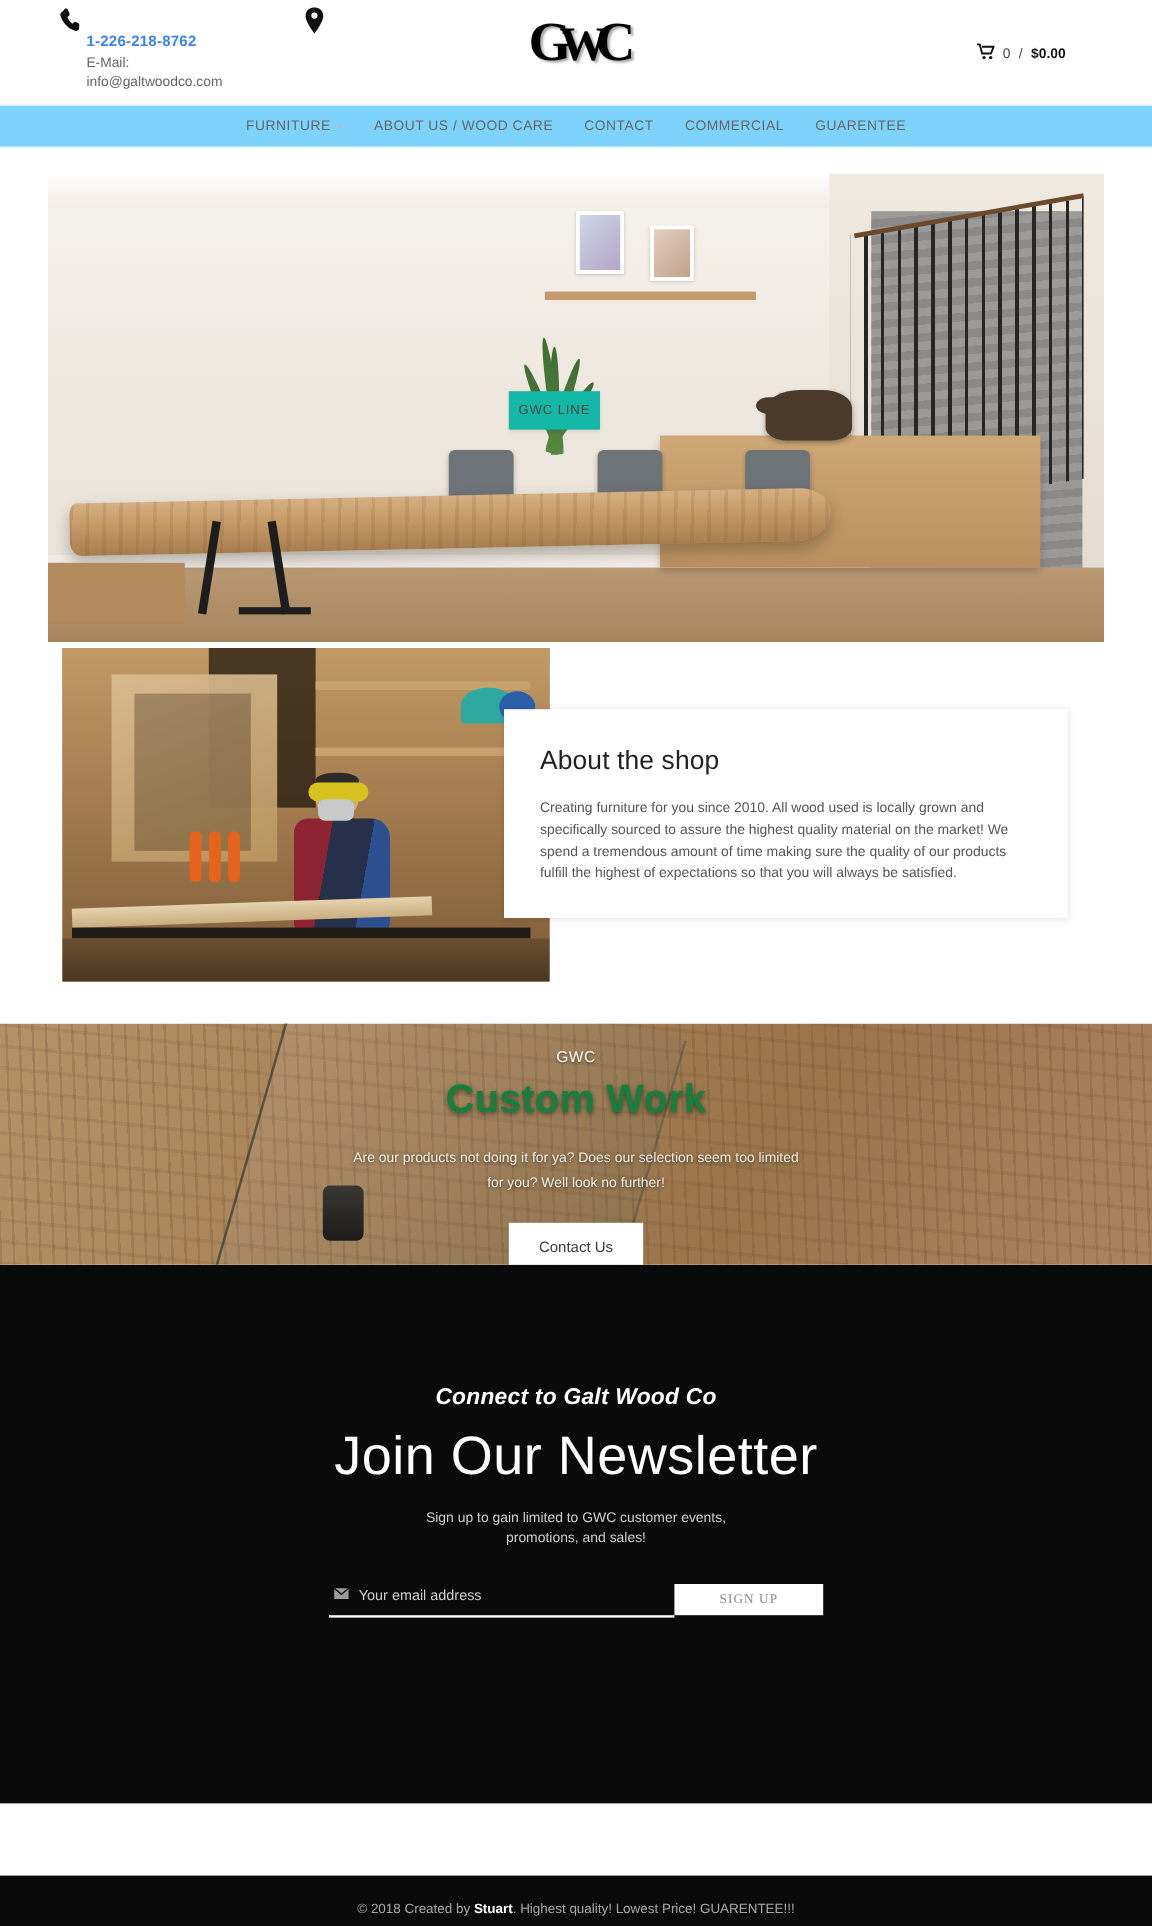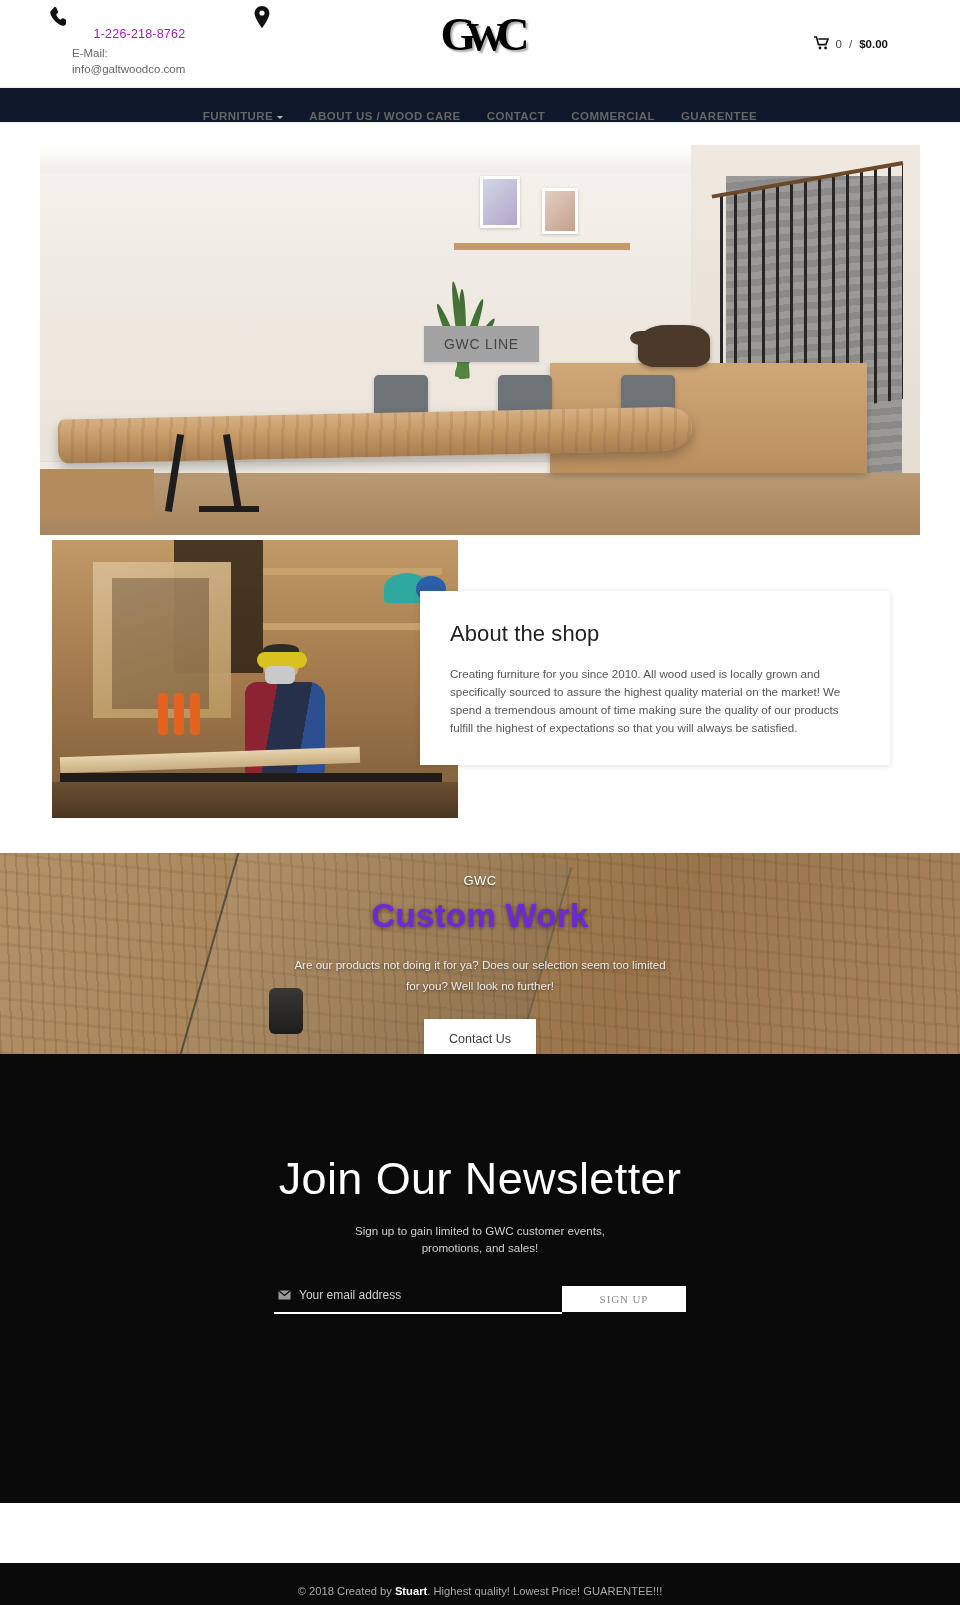--- a/index.html
+++ b/index.html
@@ -40,12 +40,11 @@
   .info-text { line-height: 16px; padding-top: 20px; }
   .info-strong {
     font-size: 12.5px;
-    font-weight: normal;
-    color: #a21caf;
+    font-weight: bold;
+    color: #3b82f6;
     letter-spacing: .2px;
     display: block;
     margin-bottom: 3px;
-    text-align: right;
   }
   .info-line {
     font-size: 11.5px;

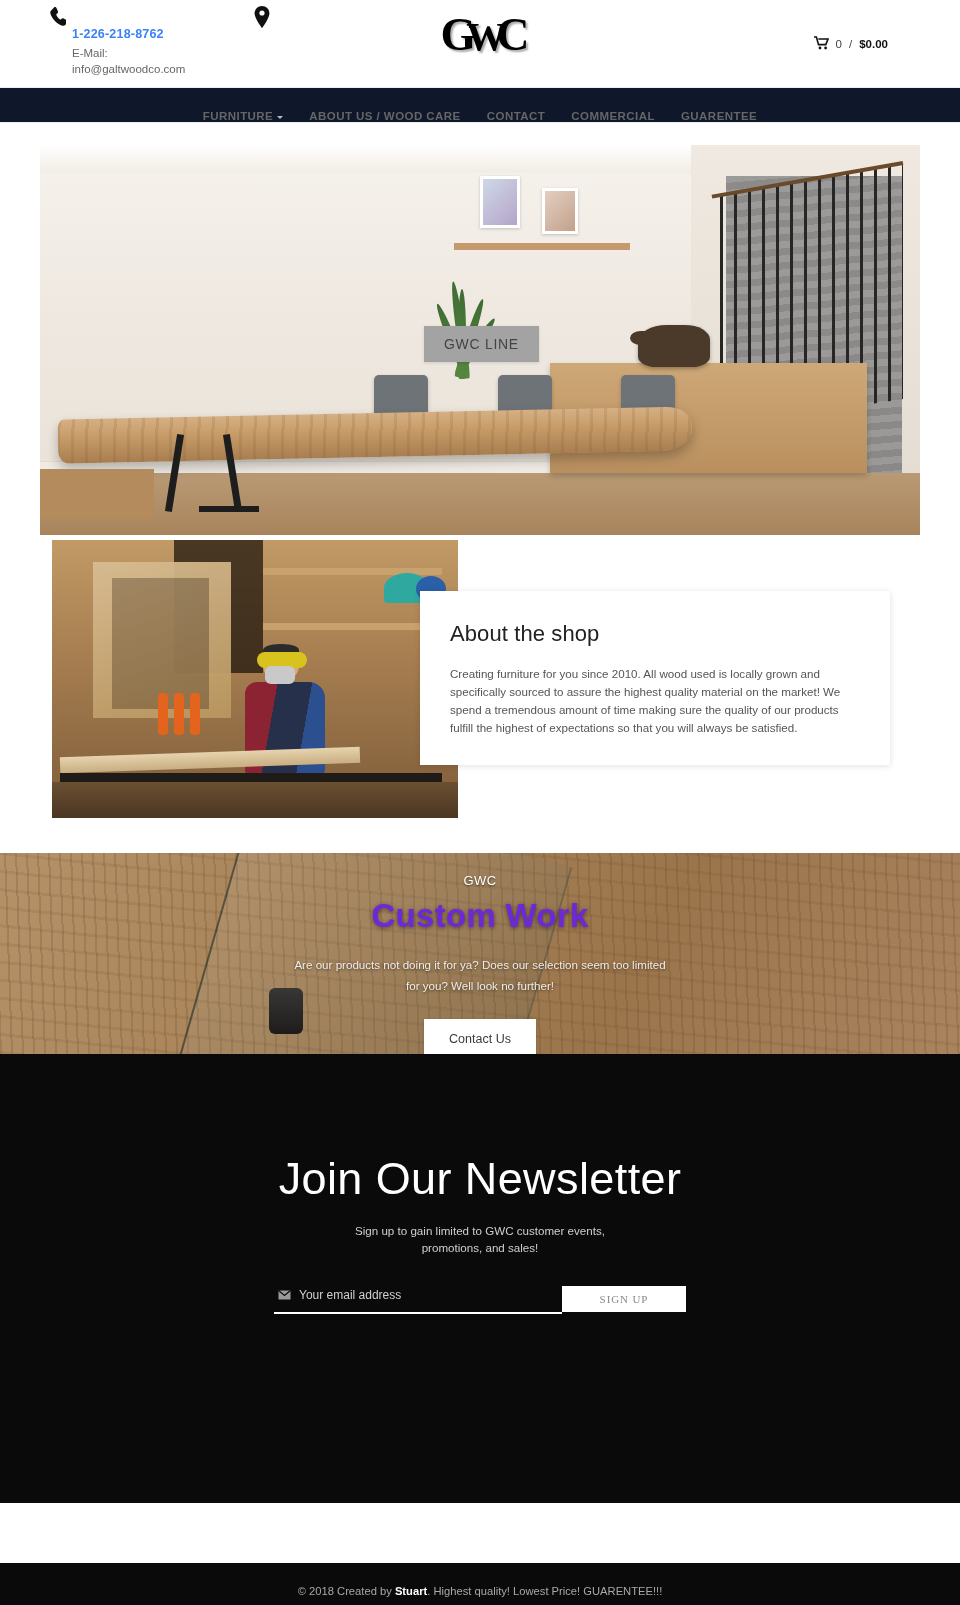--- a/index.html
+++ b/index.html
@@ -86,12 +86,11 @@
   
   .navbar {
     height: 35px;
-    background: #0f172a;
+    background: #7dd3fc;
     border-bottom: 1px solid #eeeeee;
     display: flex;
-    align-items: flex-end;
+    align-items: center;
     justify-content: center;
-    font-weight: bold;
   }
   .nav-list { display: flex; align-items: center; gap: 0; }
   .nav-item {

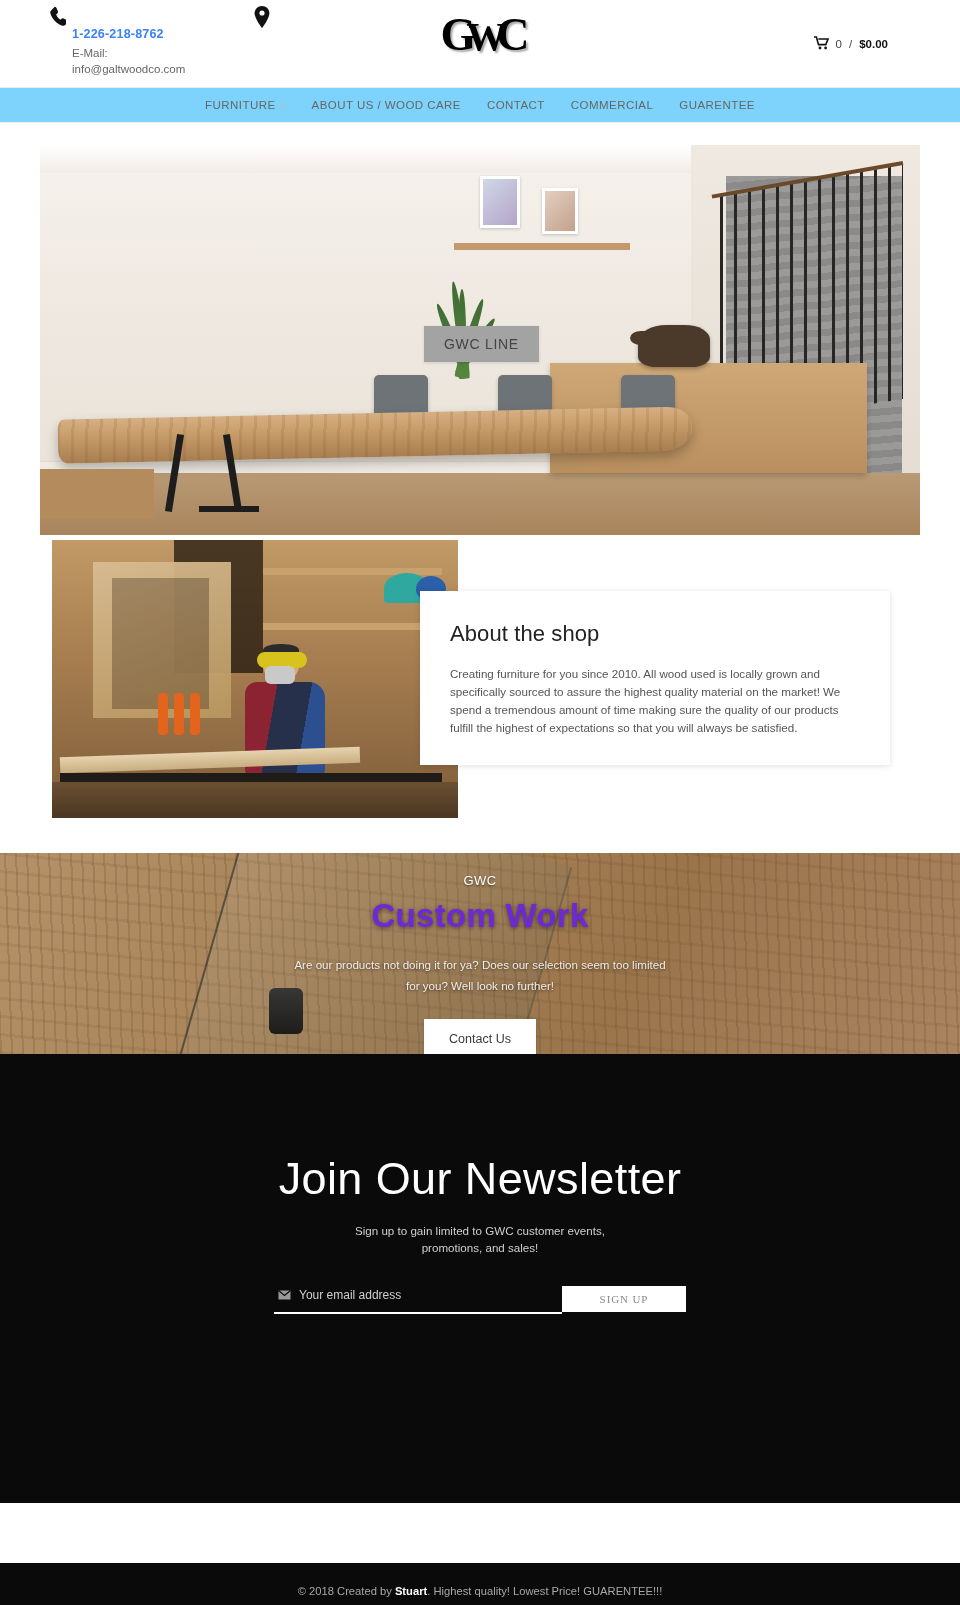--- a/index.html
+++ b/index.html
@@ -200,9 +200,9 @@
     position: absolute;
     left: 384px;
     top: 181px;
-    background: #a3a3a3;
-    padding: 10px 20px;
-    font-size: 14px;
+    background: #14b8a6;
+    padding: 10px 8px;
+    font-size: 11px;
     letter-spacing: .7px;
     color: #444;
     box-shadow: 0 1px 3px rgba(0,0,0,.12);

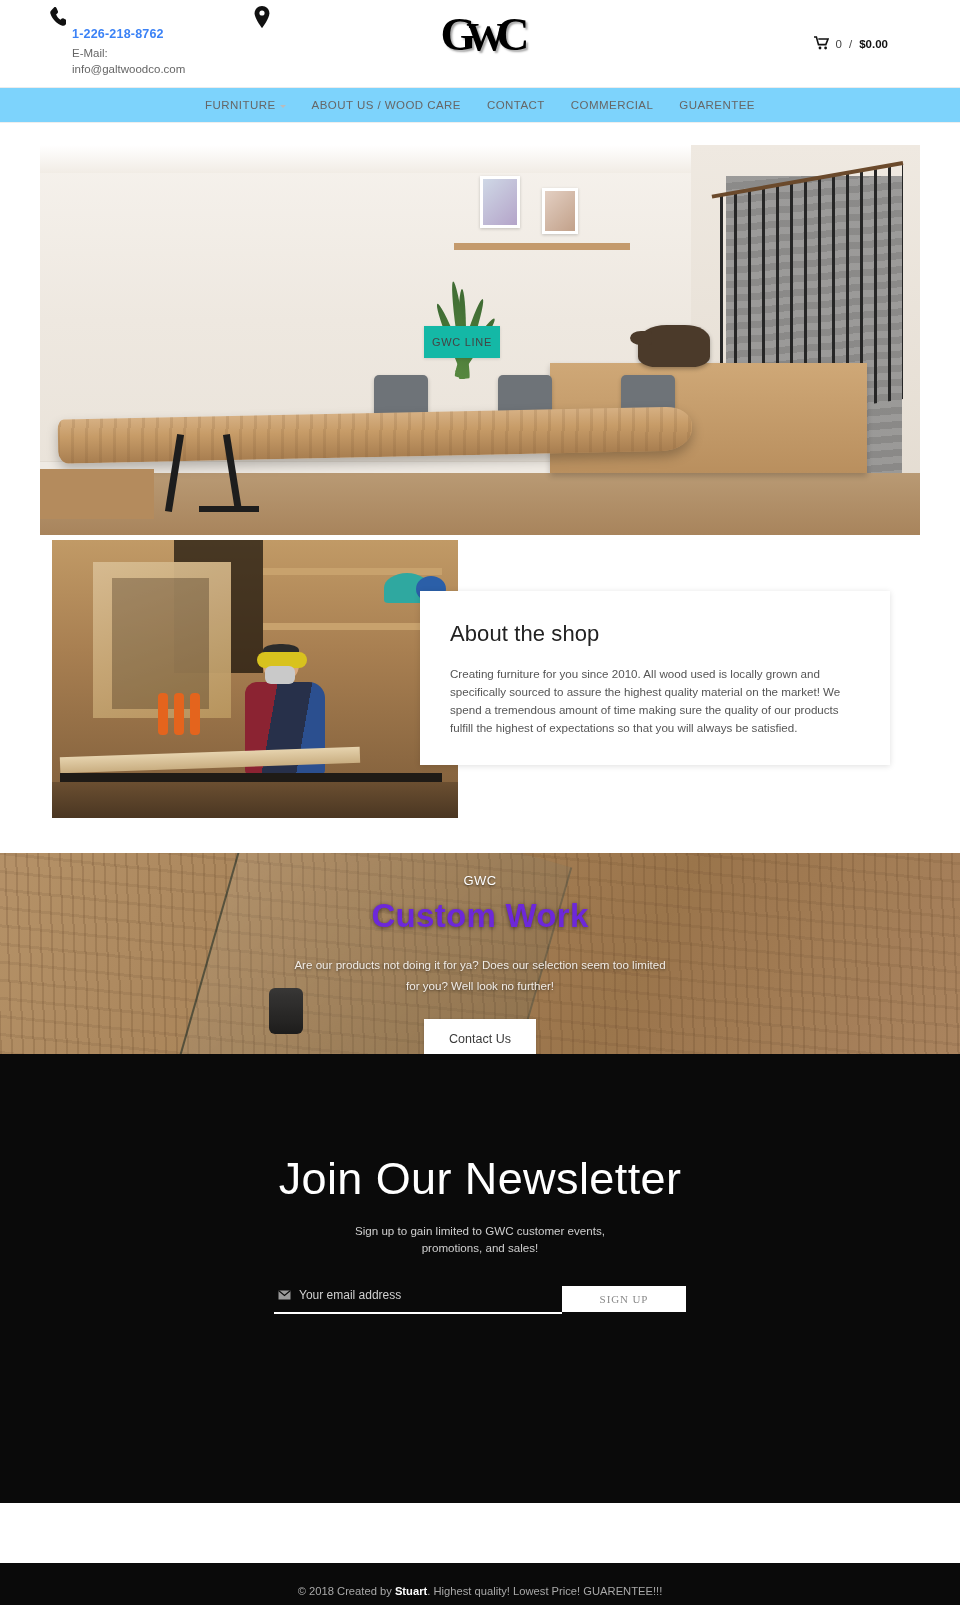--- a/index.html
+++ b/index.html
@@ -315,7 +315,7 @@
   .cw-title {
     font-size: 33px;
     font-weight: bold;
-    color: #6d28d9;
+    color: #15803d;
     letter-spacing: .3px;
     text-shadow: 0 1px 4px rgba(0,0,0,.5);
     margin-bottom: 19px;

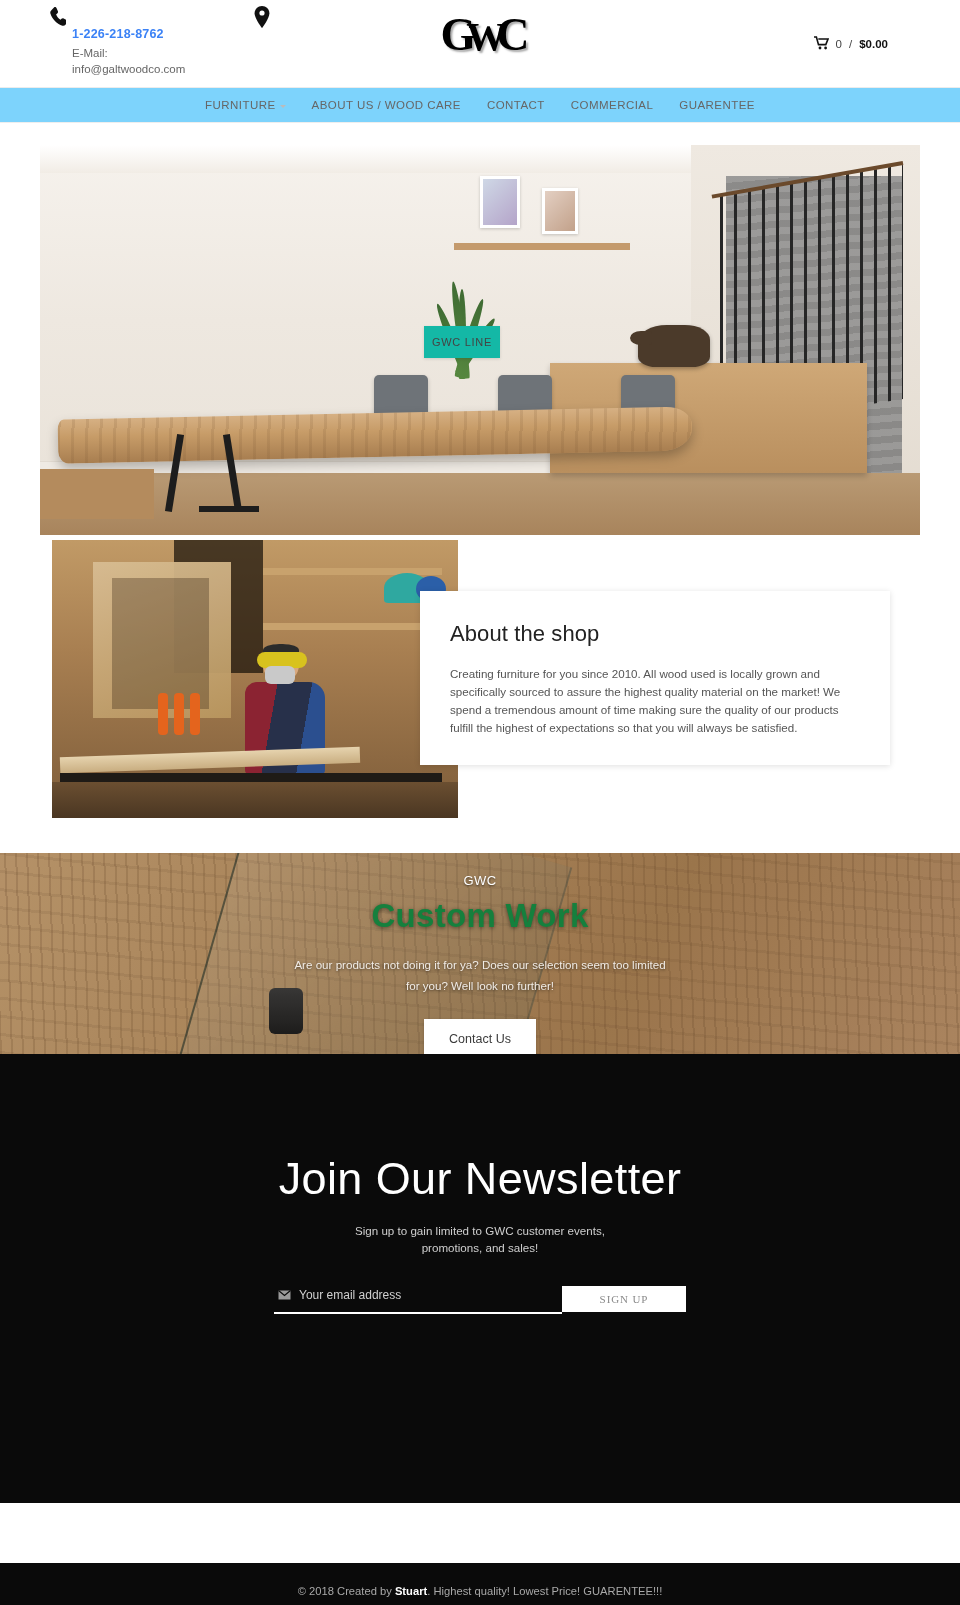--- a/index.html
+++ b/index.html
@@ -572,6 +572,7 @@
 </section>
 
 <section class="news-section">
+  <div class="news-eyebrow">Connect to Galt Wood Co</div>
   <h2 class="news-title">Join Our Newsletter</h2>
   <p class="news-sub">
     <span>Sign up to gain limited to GWC customer events,</span><br>

